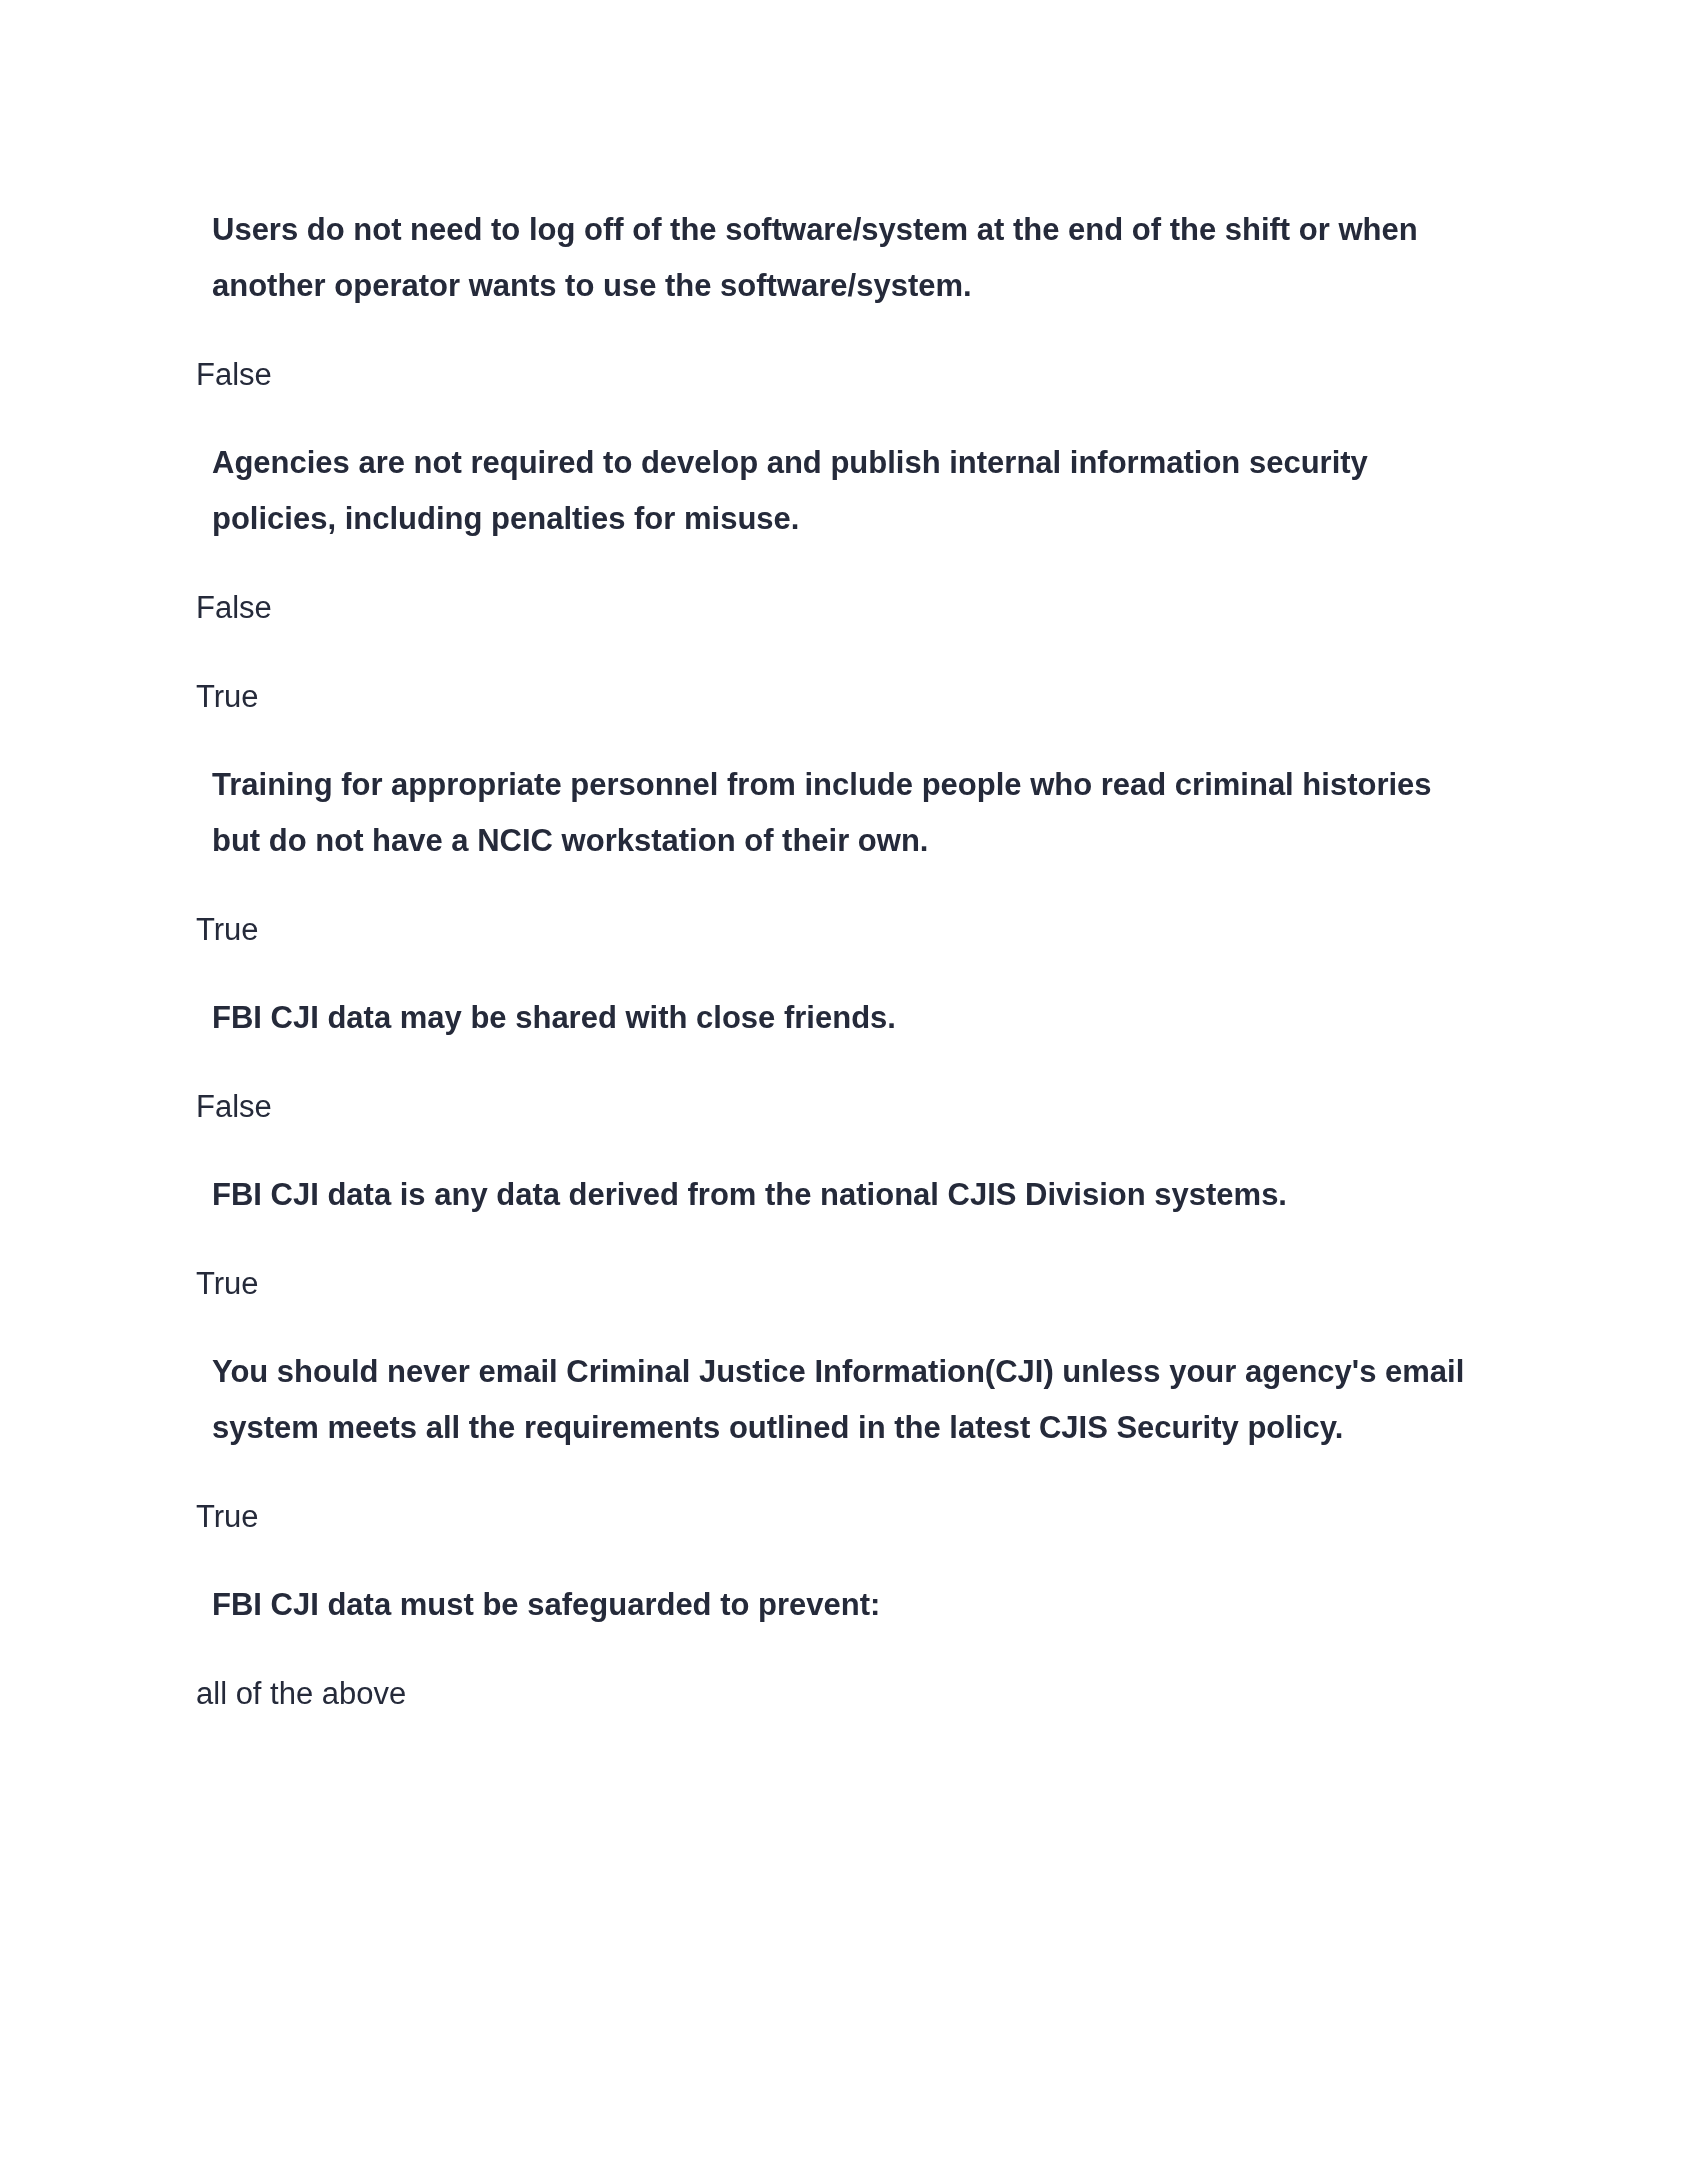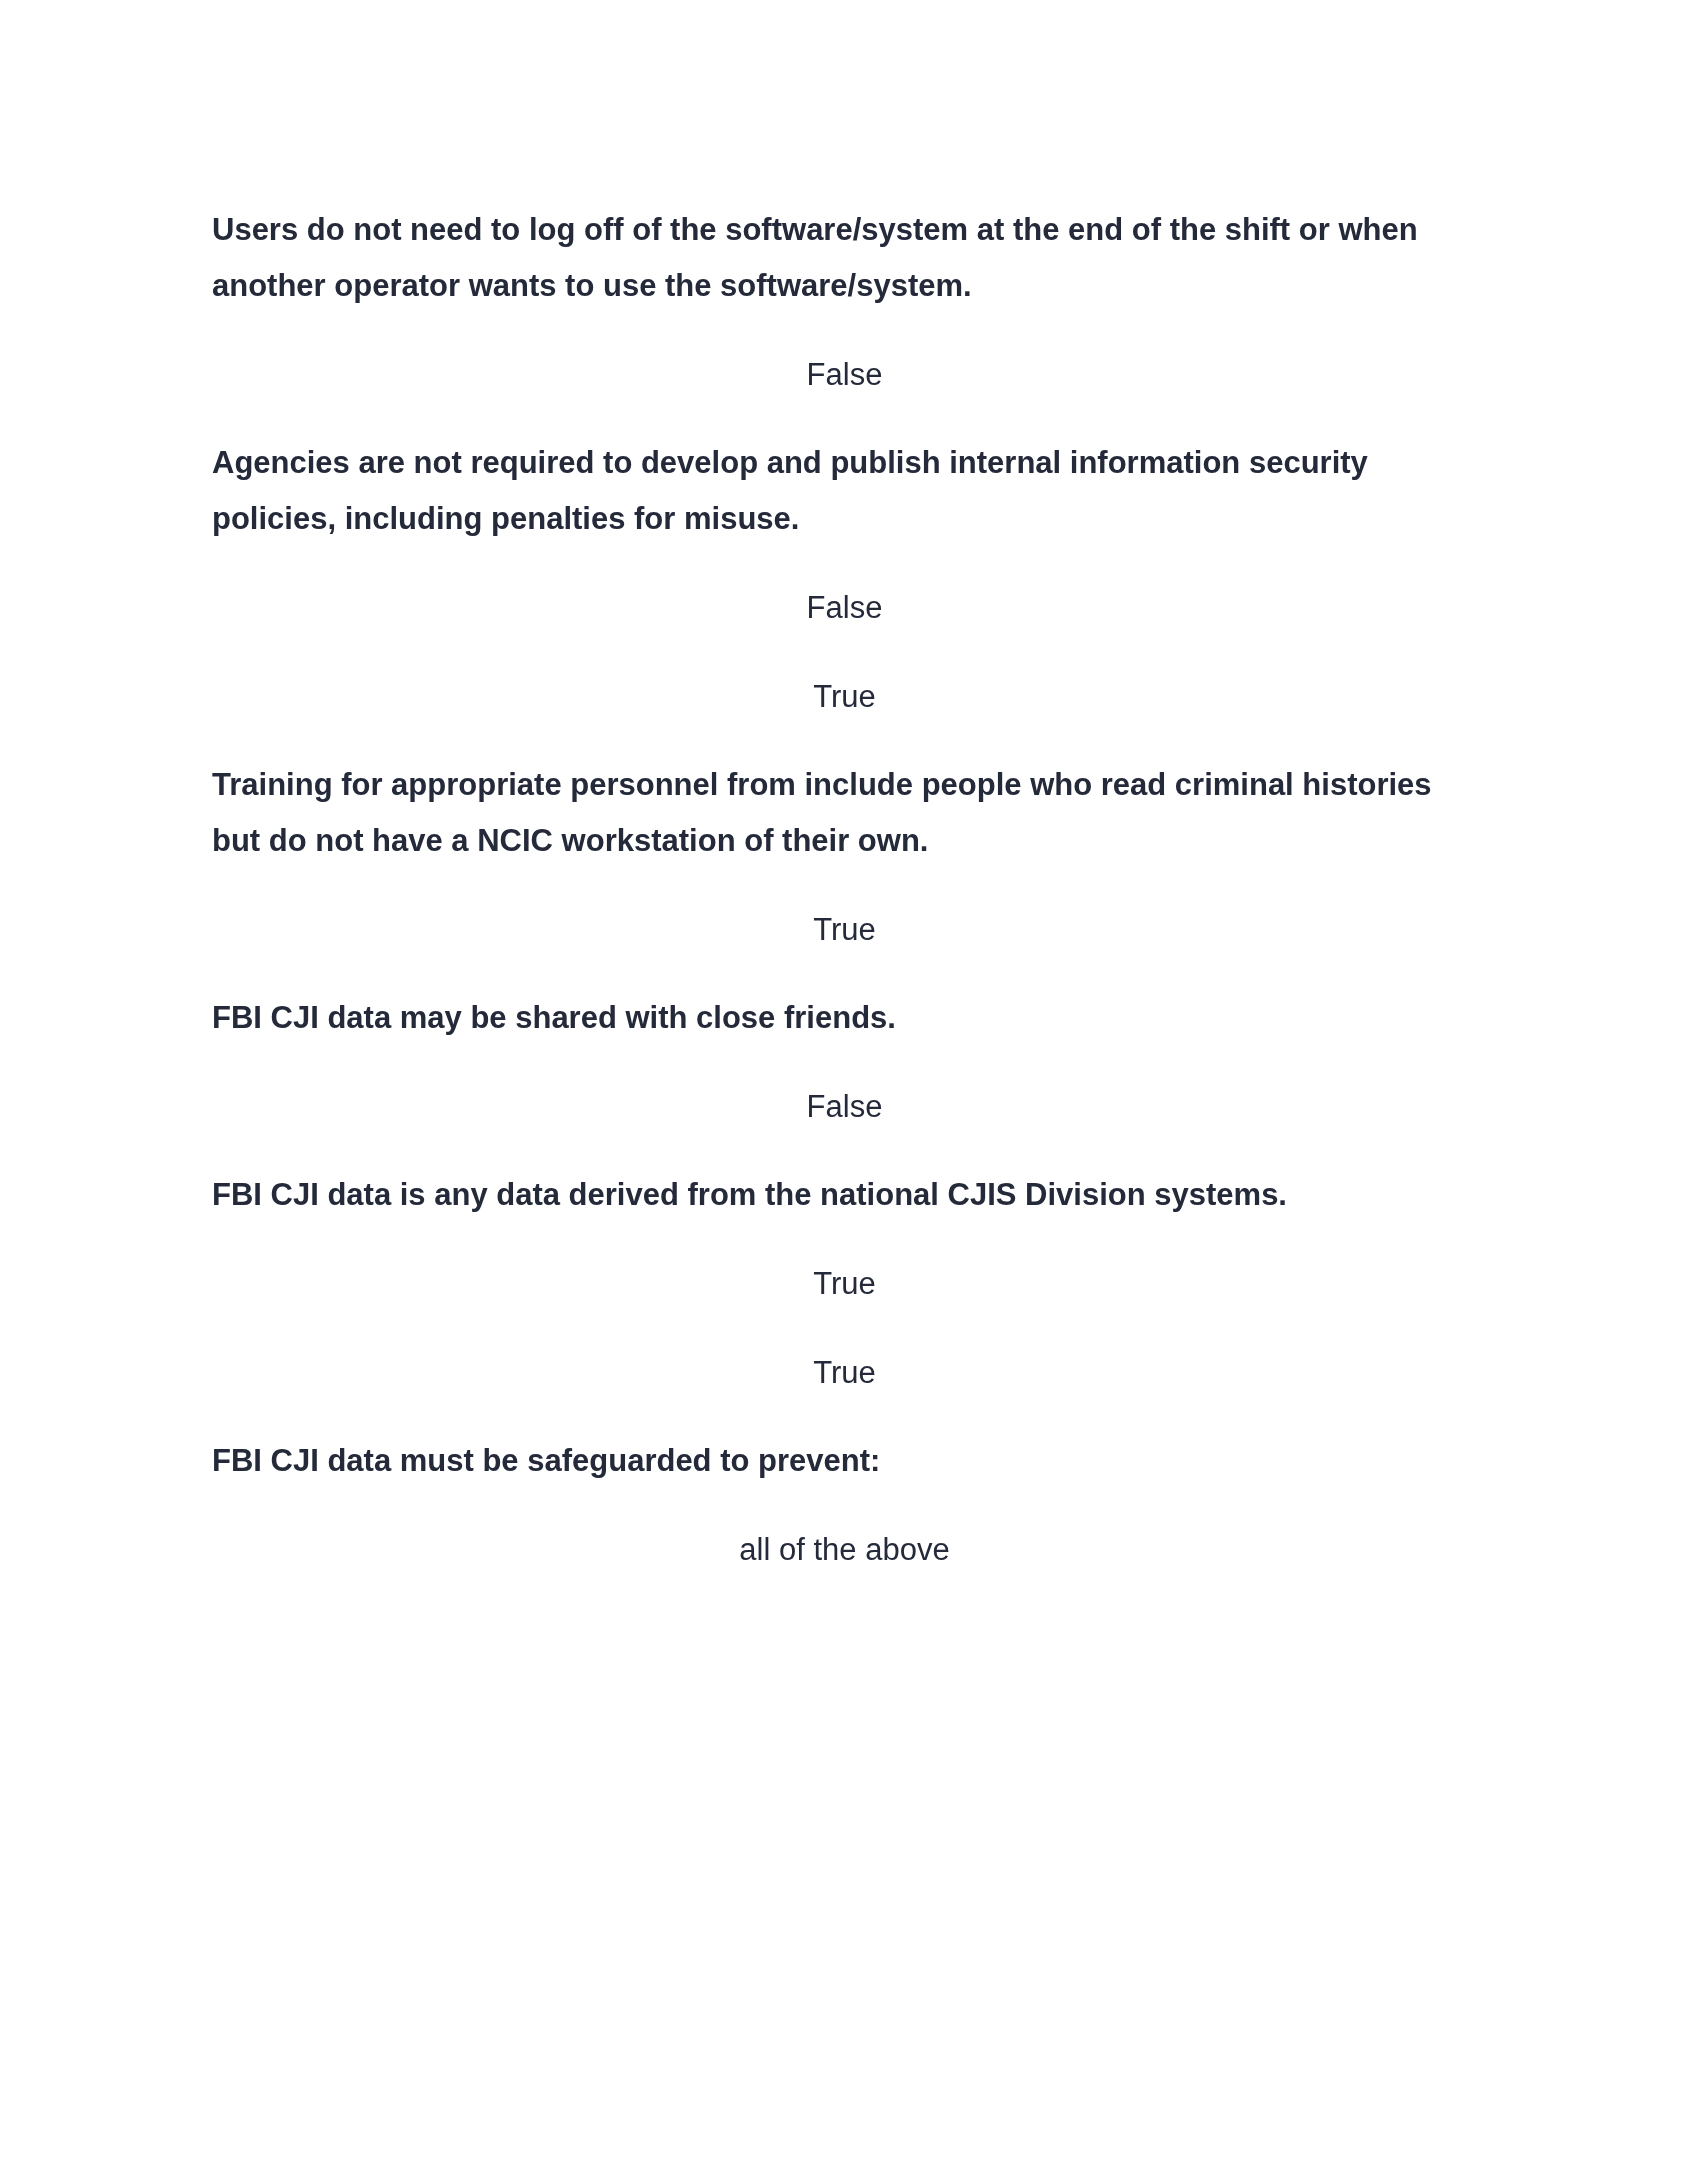--- a/index.html
+++ b/index.html
@@ -35,7 +35,6 @@
       font-weight: normal;
       line-height: 56px;
       margin: 33px 0 32px 0;
-      text-align: center;
     }
   </style>
 </head>

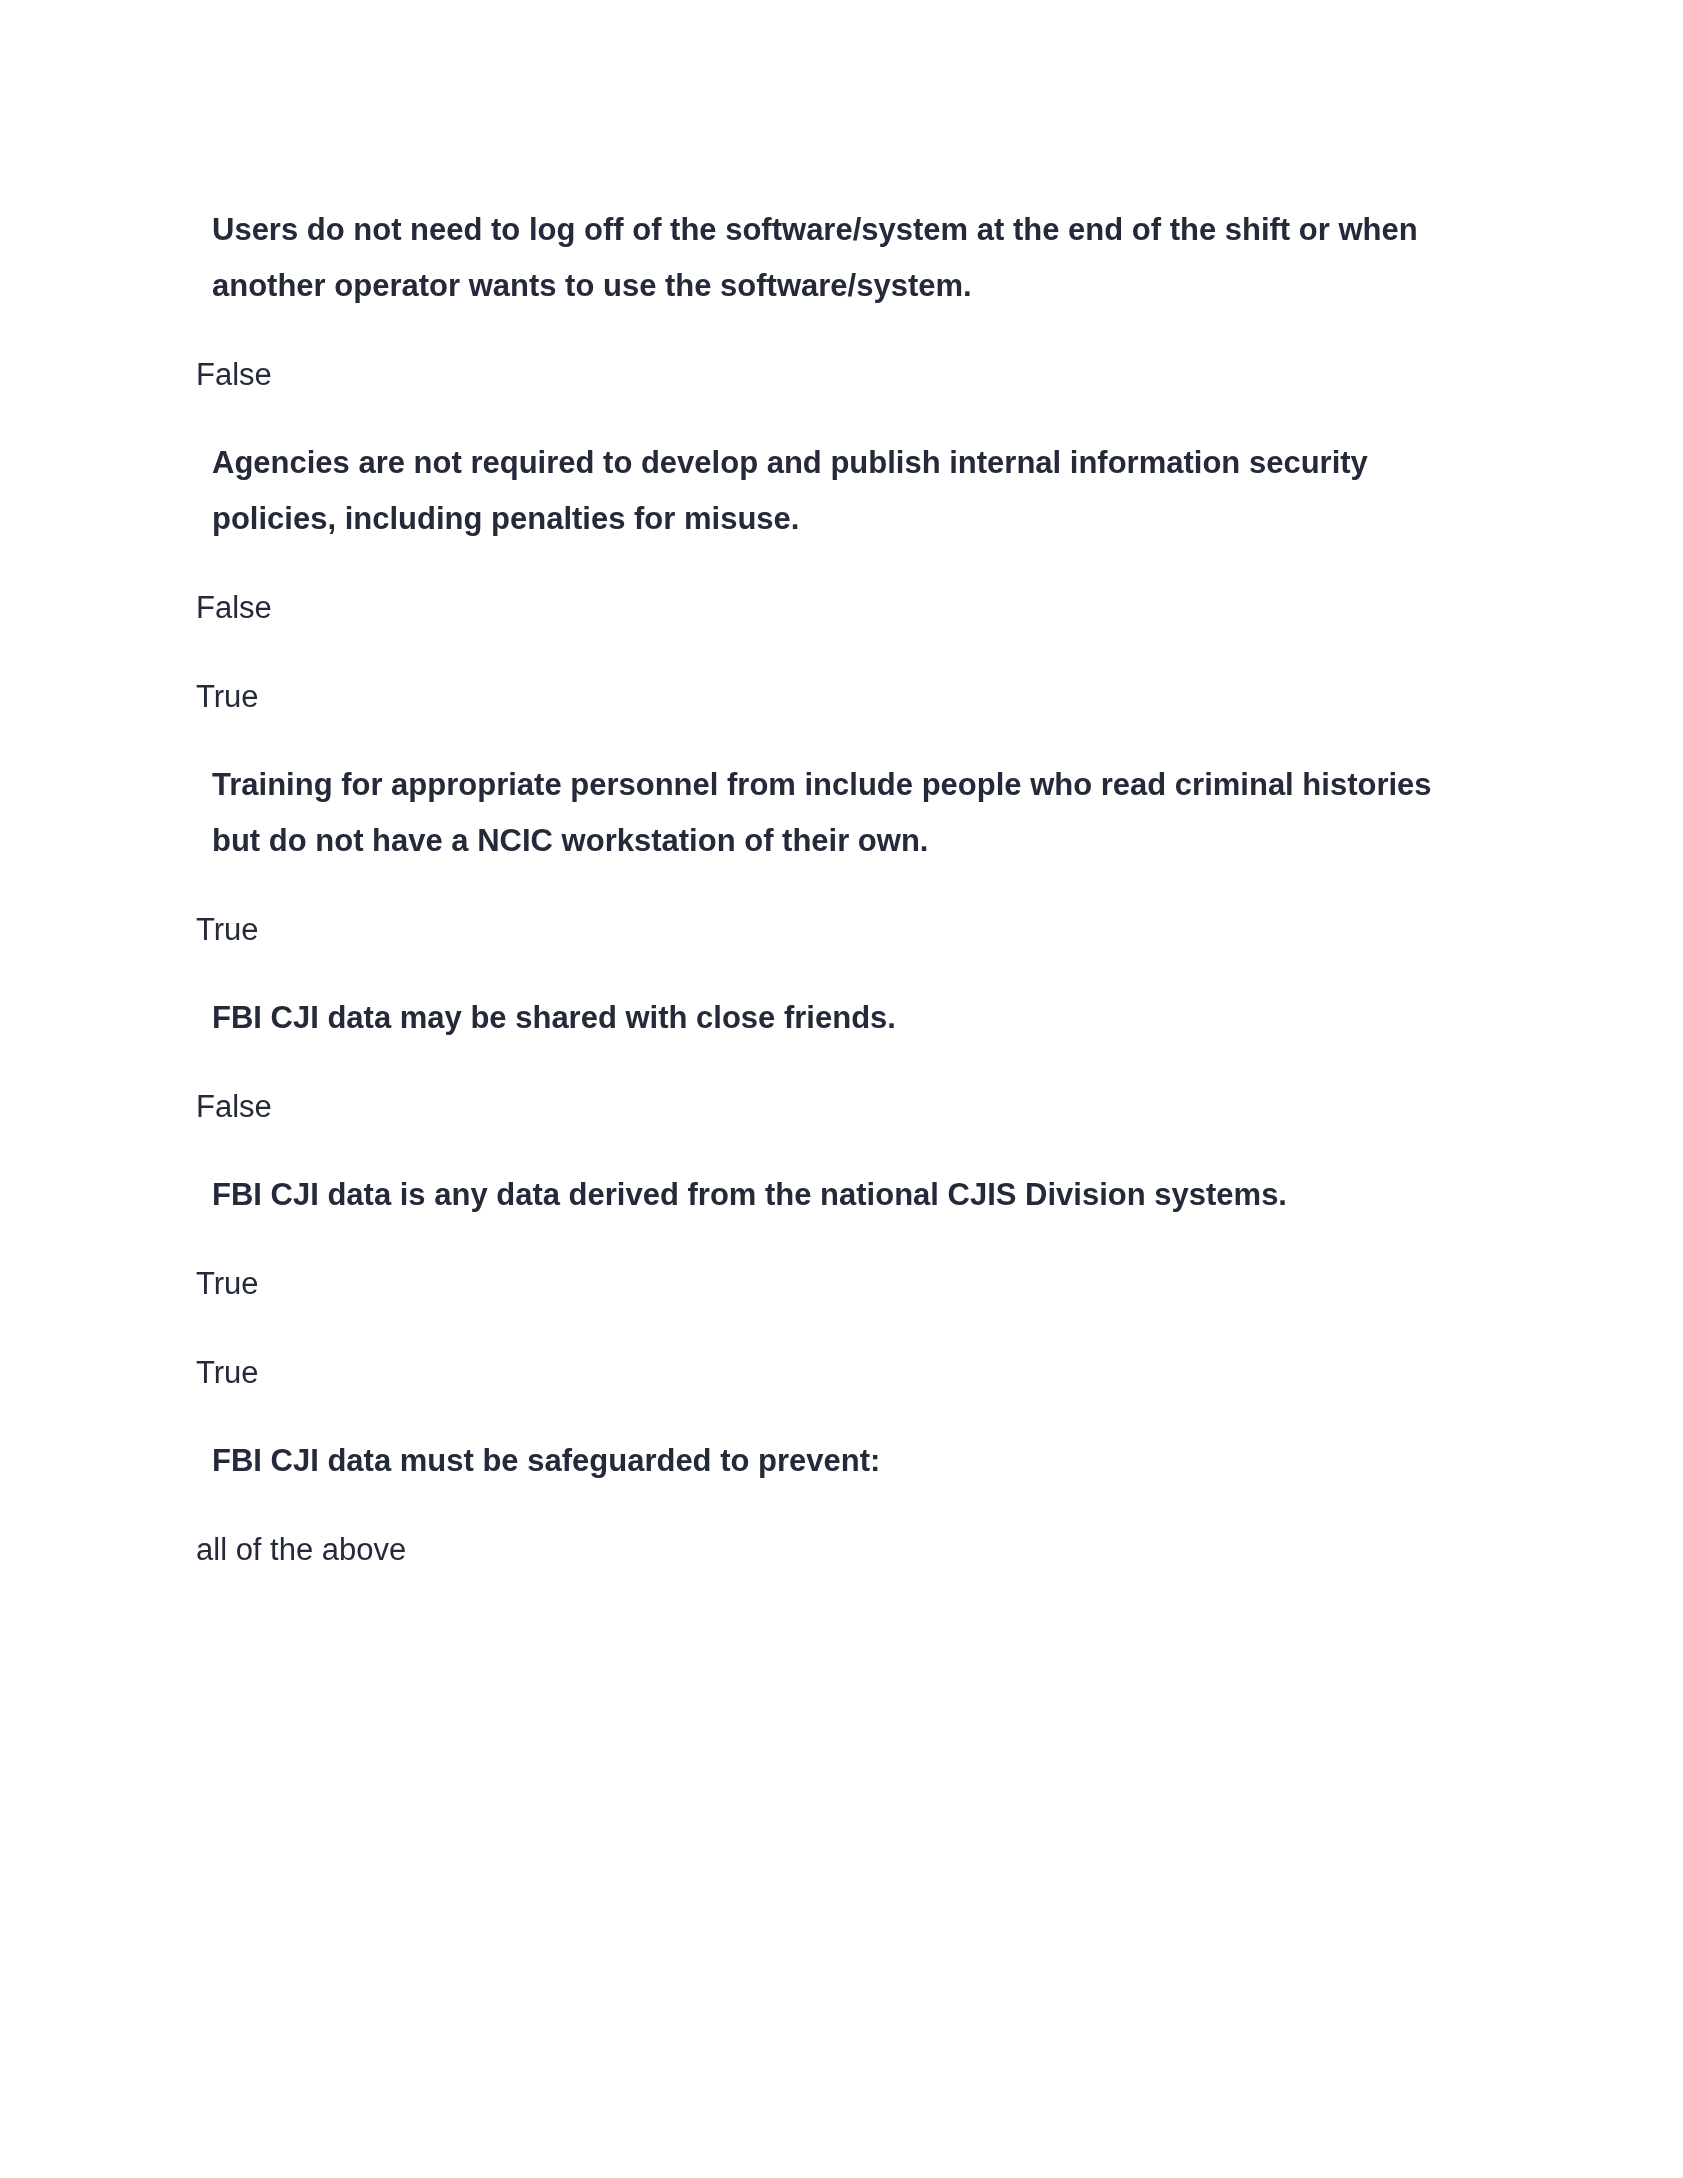--- a/index.html
+++ b/index.html
@@ -72,6 +72,7 @@
   </div>
 
   <div class="qa">
+    <p class="question">You should never email Criminal Justice Information(CJI) unless your agency's email system meets all the requirements outlined in the latest CJIS Security policy.</p>
     <p class="answer">True</p>
   </div>
 

